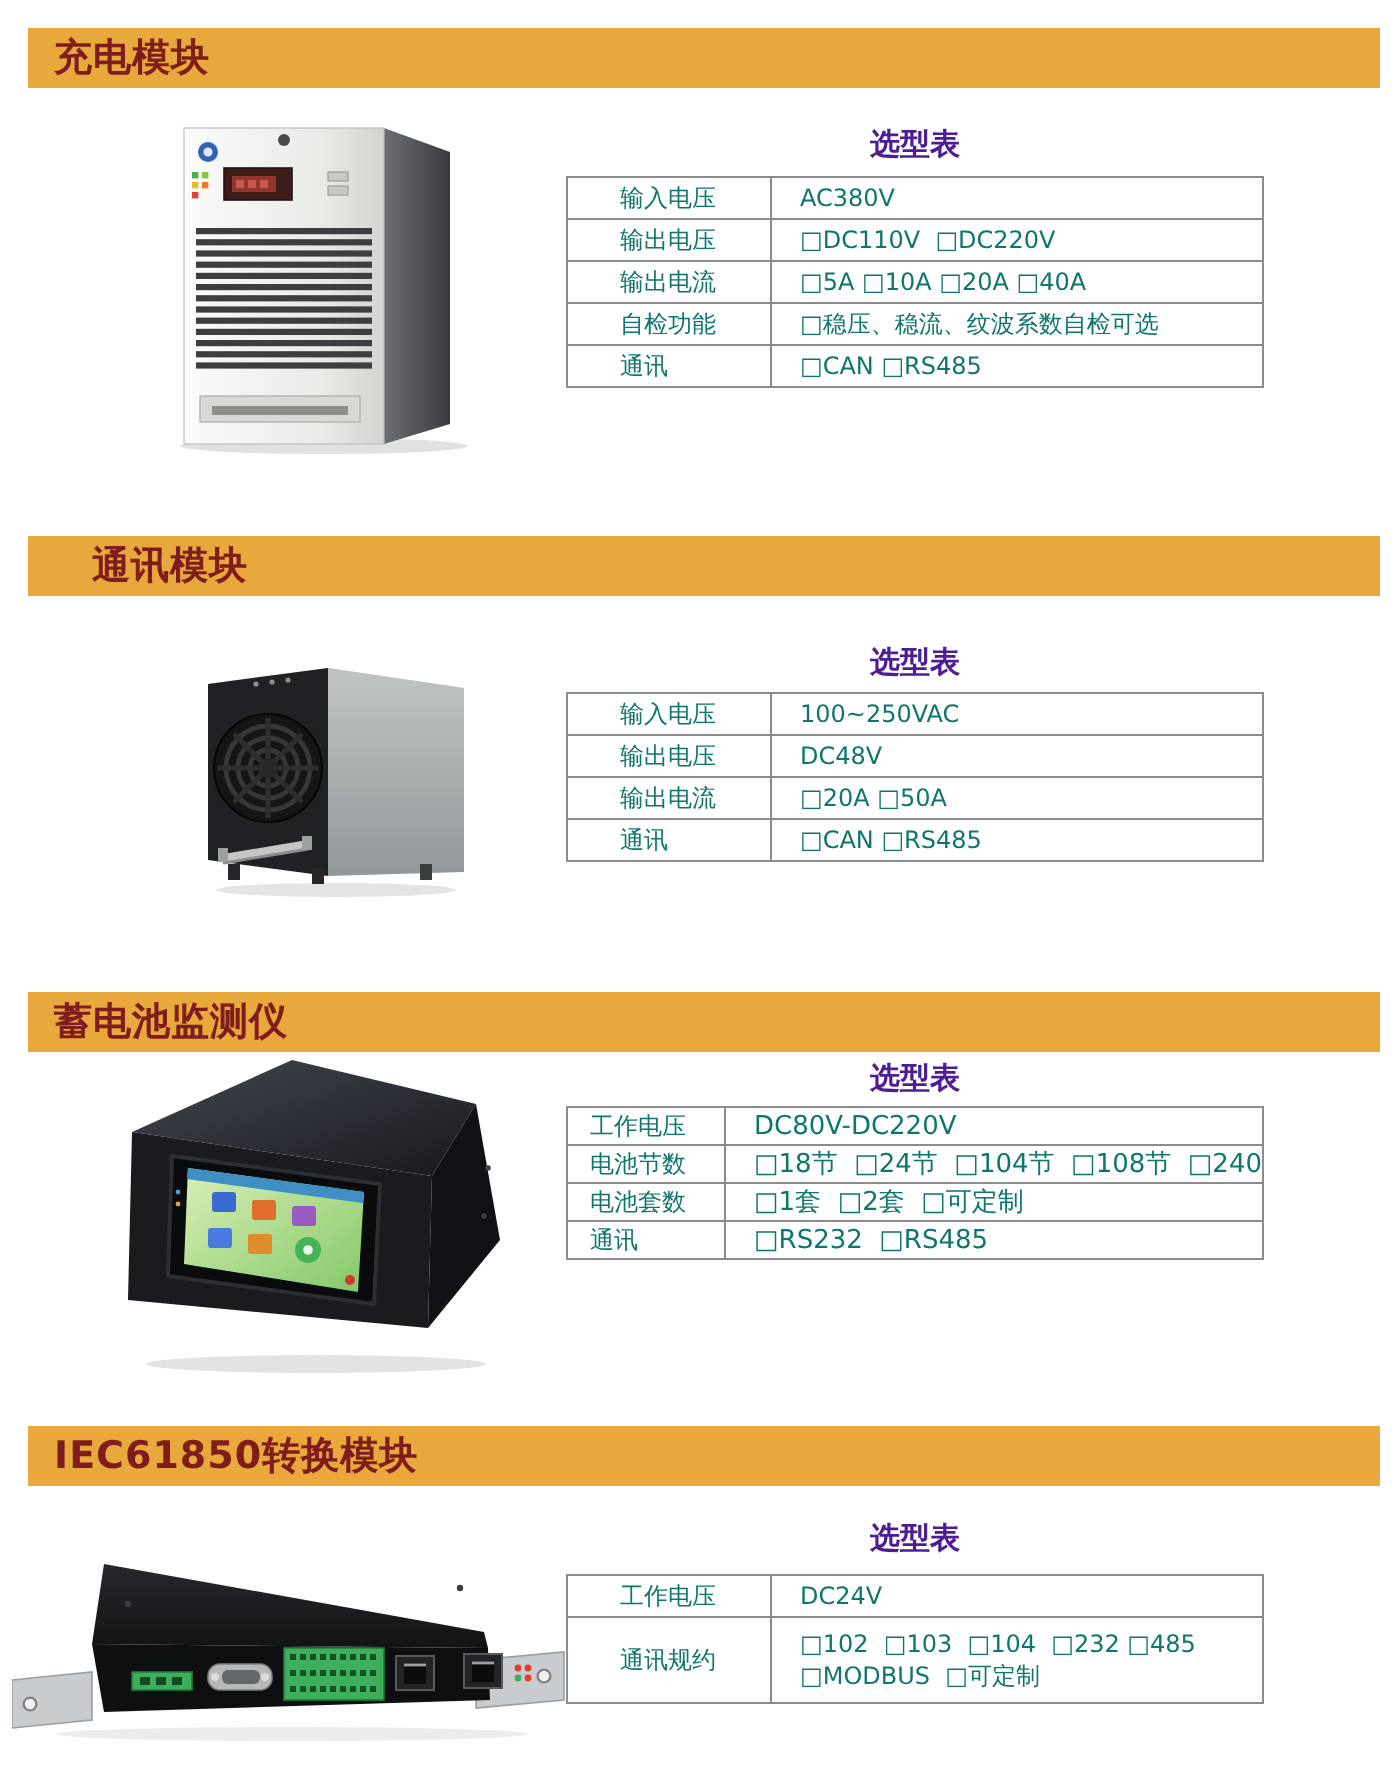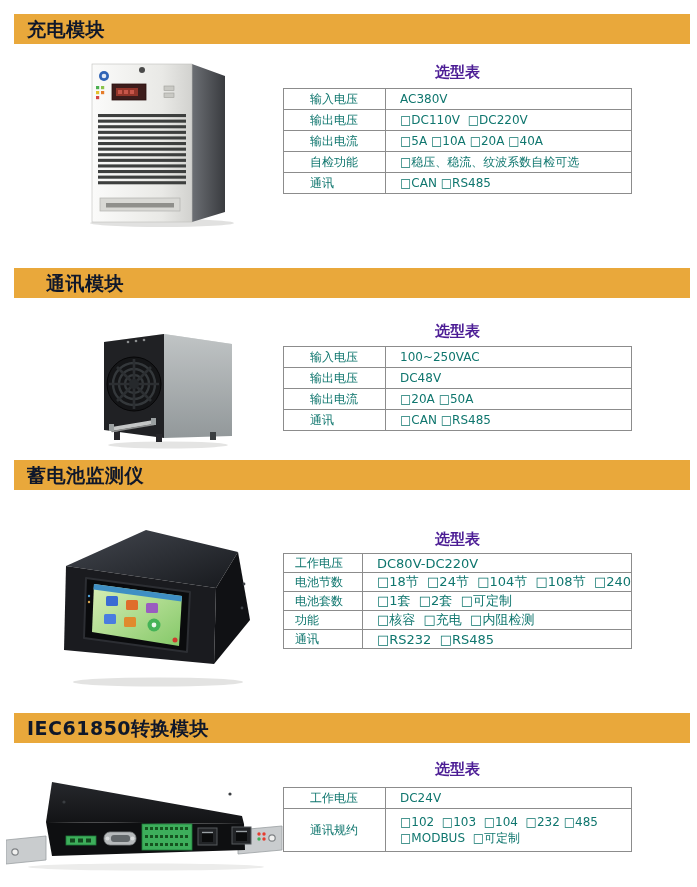--- a/index.html
+++ b/index.html
@@ -12,7 +12,7 @@
   .bar{
     position:absolute;left:14px;width:676px;height:30px;
     background:var(--accent,#E9A83B);
-    color:#0f172a;font-size:19px;font-weight:bold;line-height:30px;
+    color:#7f1d1d;font-size:19px;font-weight:bold;line-height:30px;
     padding-left:13px;box-sizing:border-box;letter-spacing:.5px;
     white-space:nowrap;
   }

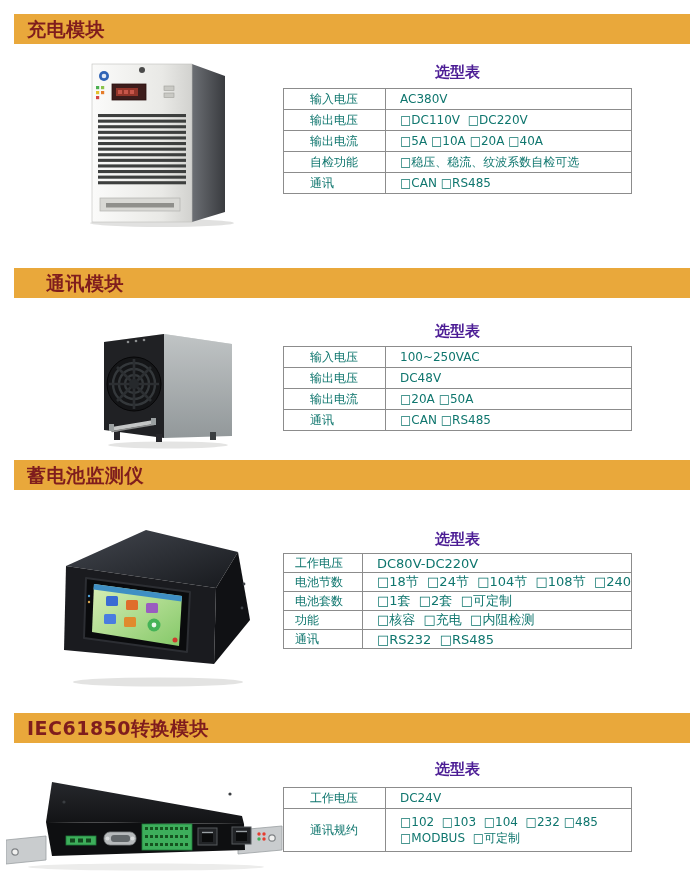--- a/index.html
+++ b/index.html
@@ -192,7 +192,7 @@
   </div>
 
   <div>
-    <div class="bar" style="top:460px;">
+    <div class="bar" style="top:496px;">
       <span>蓄电池监测仪</span>
     </div>
 

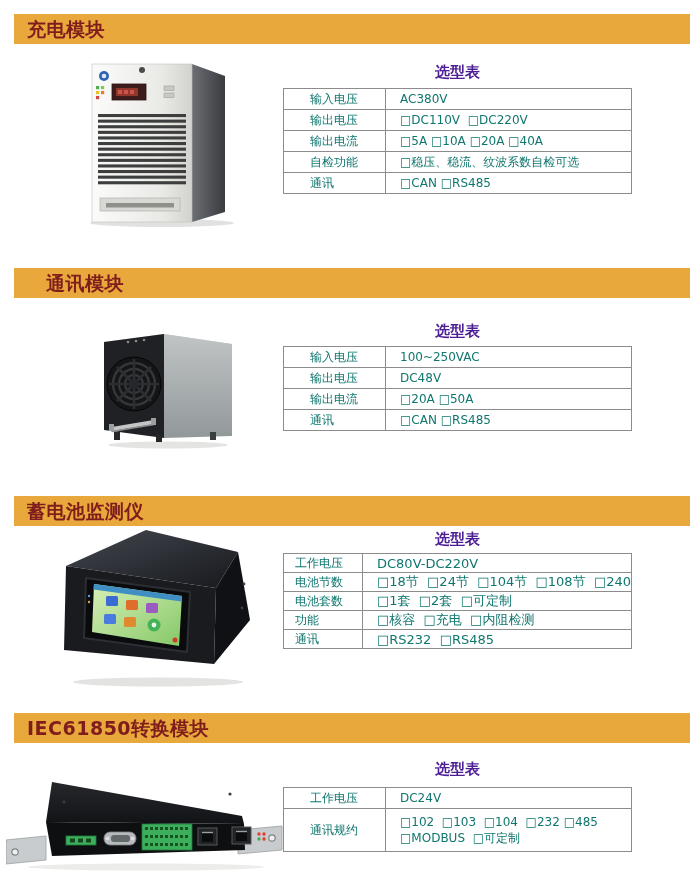--- a/index.html
+++ b/index.html
@@ -243,10 +243,6 @@
       <tr>
         <td class="lab">电池套数</td>
         <td class="val">□1套  □2套  □可定制</td>
-      </tr>
-      <tr>
-        <td class="lab">功能</td>
-        <td class="val">□核容  □充电  □内阻检测</td>
       </tr>
       <tr>
         <td class="lab">通讯</td>

